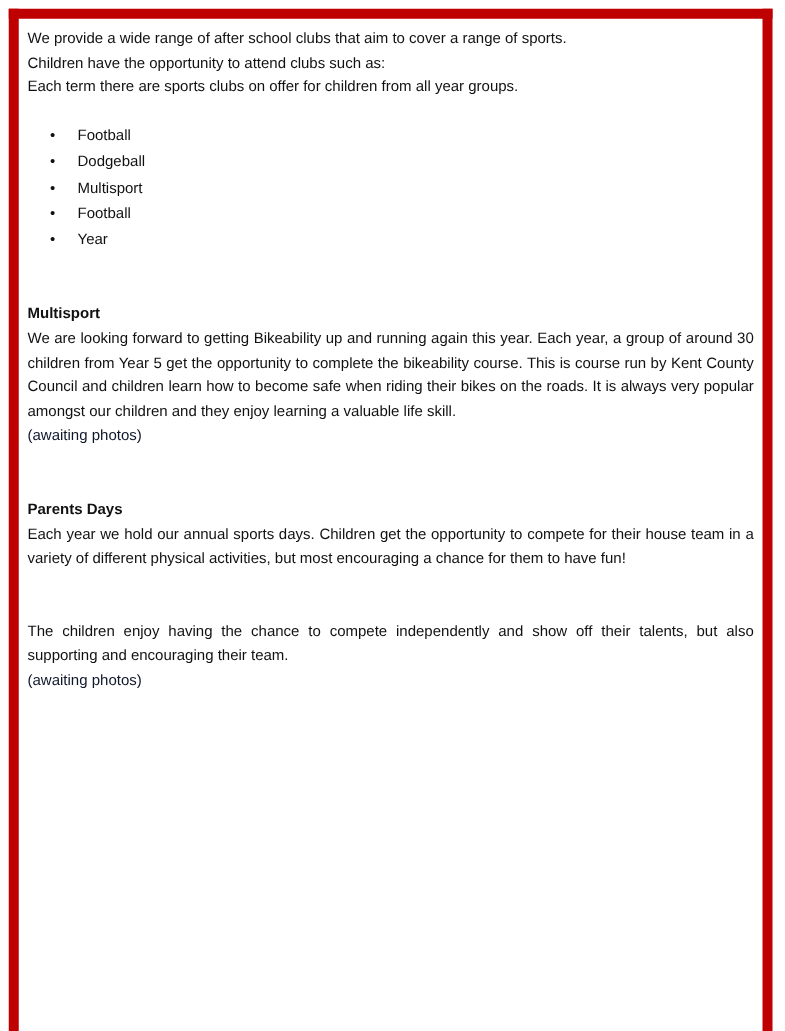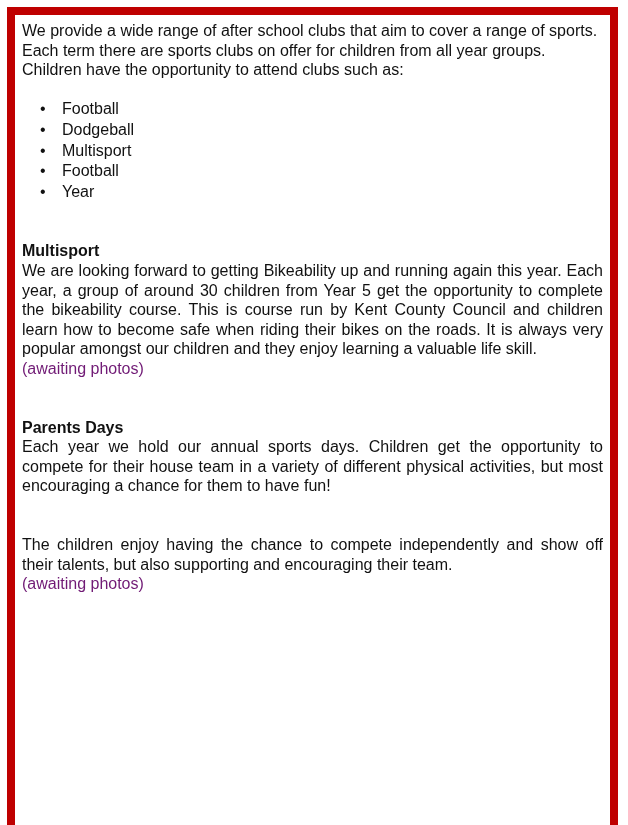--- a/index.html
+++ b/index.html
@@ -17,7 +17,7 @@
       position: absolute;
       left: 22px; top: 21px;
       width: 581px;
-      font-size: 16px;
+      font-size: 12px;
       line-height: 19.6px;
       color: #111111;
     }

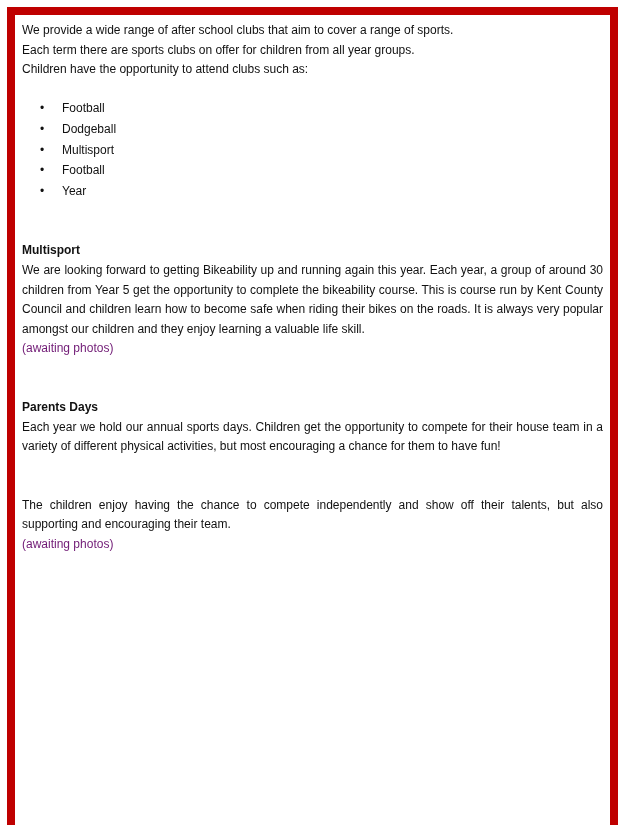--- a/index.html
+++ b/index.html
@@ -41,8 +41,8 @@
 <div class="content">
   <section>
     <p class="intro">We provide a wide range of after school clubs that aim to cover a range of sports.</p>
+    <p class="intro">Children have the opportunity to attend clubs such as:</p>
     <p class="intro">Each term there are sports clubs on offer for children from all year groups.</p>
-    <p class="intro">Children have the opportunity to attend clubs such as:</p>
   </section>
 
   <ul class="clubs">

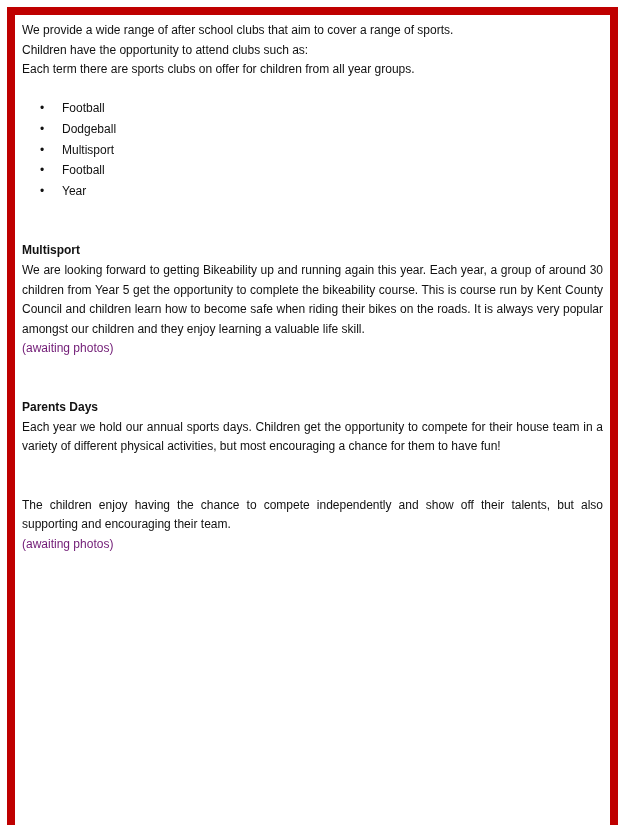--- a/index.html
+++ b/index.html
@@ -28,7 +28,7 @@
     ul.clubs li .bullet { position: absolute; left: 18px; top: 0; }
     .heading { font-weight: bold; }
     .justify { text-align: justify; text-align-last: left; }
-    .red { color: #701a75; }
+    .red { color: #0f172a; }
     .gap1 { height: 39px; }
     .gap2 { height: 19.6px; }
     .gap3 { height: 39px; }

